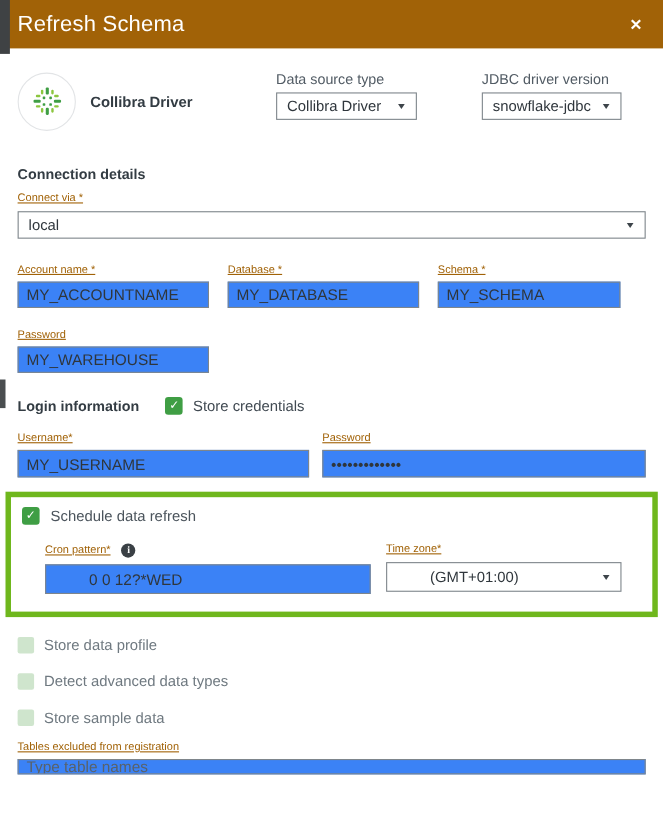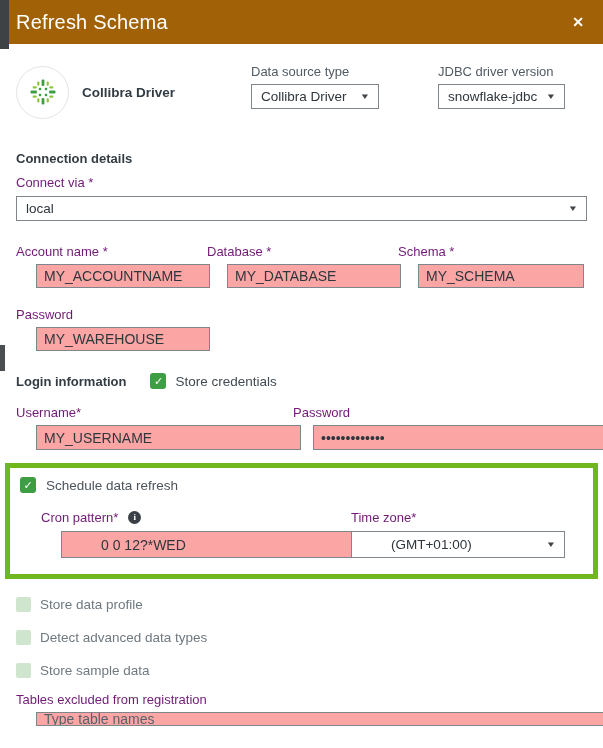--- a/index.html
+++ b/index.html
@@ -40,7 +40,7 @@
   
   .section-heading { font-size:13px; font-weight:700; color:#333c43; }
   .h-connection { margin-top:31px; }
-  .lbl { font-size:13px; color:#701a75; }
+  .lbl { font-size:10px; color:#a16207;text-decoration:underline; }
   .connectvia-label { margin-top:9px; }
   .select-full { margin-top:6px; height:25px; }
 

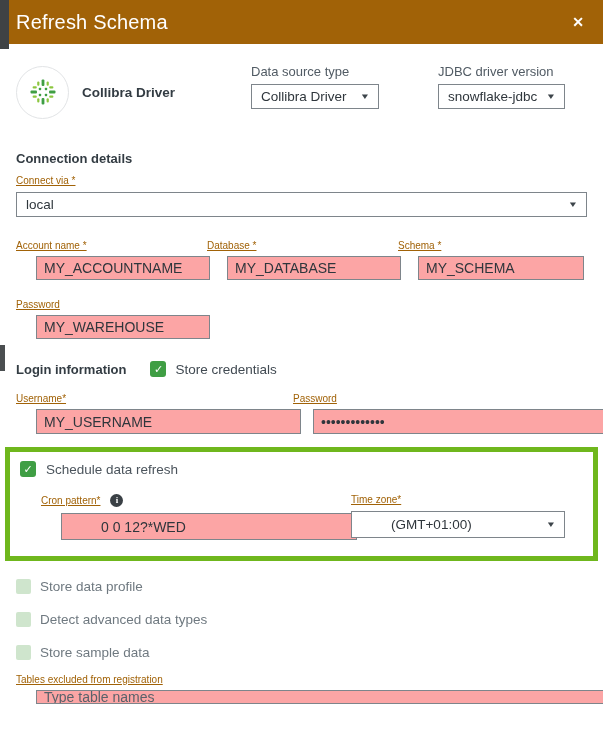--- a/index.html
+++ b/index.html
@@ -46,7 +46,7 @@
 
   .txt {
     border:1px solid #7e858b; height:24px; width:100%; padding:2px 7px;
-    font-size:14px; color:#2f363c; font-family:"Liberation Sans", sans-serif; background:#fca5a5;margin-left:20px;
+    font-size:14px; color:#2f363c; font-family:"Liberation Sans", sans-serif; background:#3b82f6;
   }
   .grid3 { display:flex; gap:17px; margin-top:23px; }
   .grid3 .col { width:174px; }

